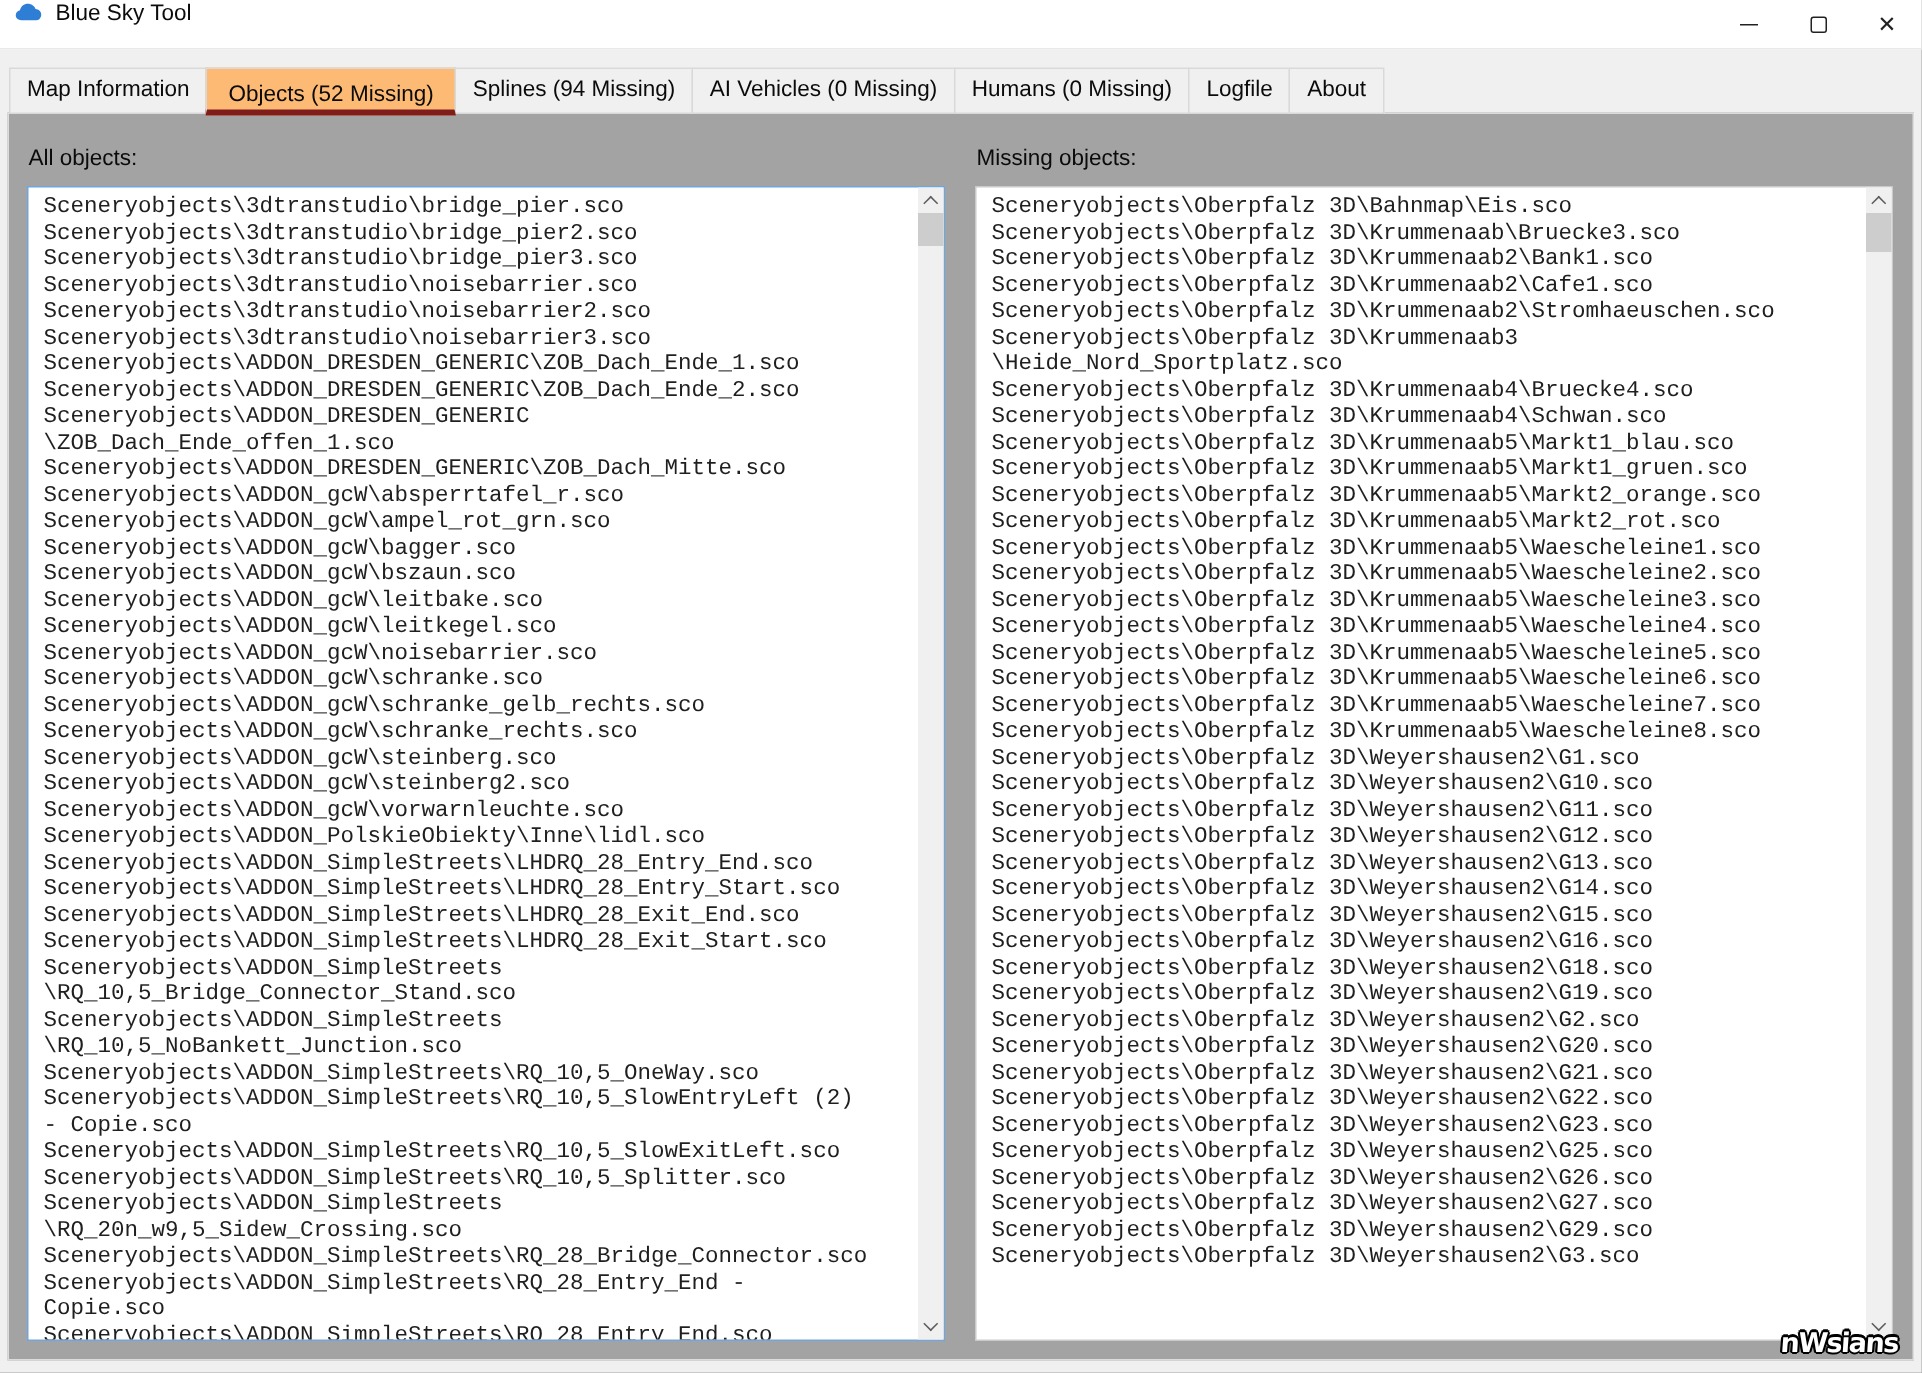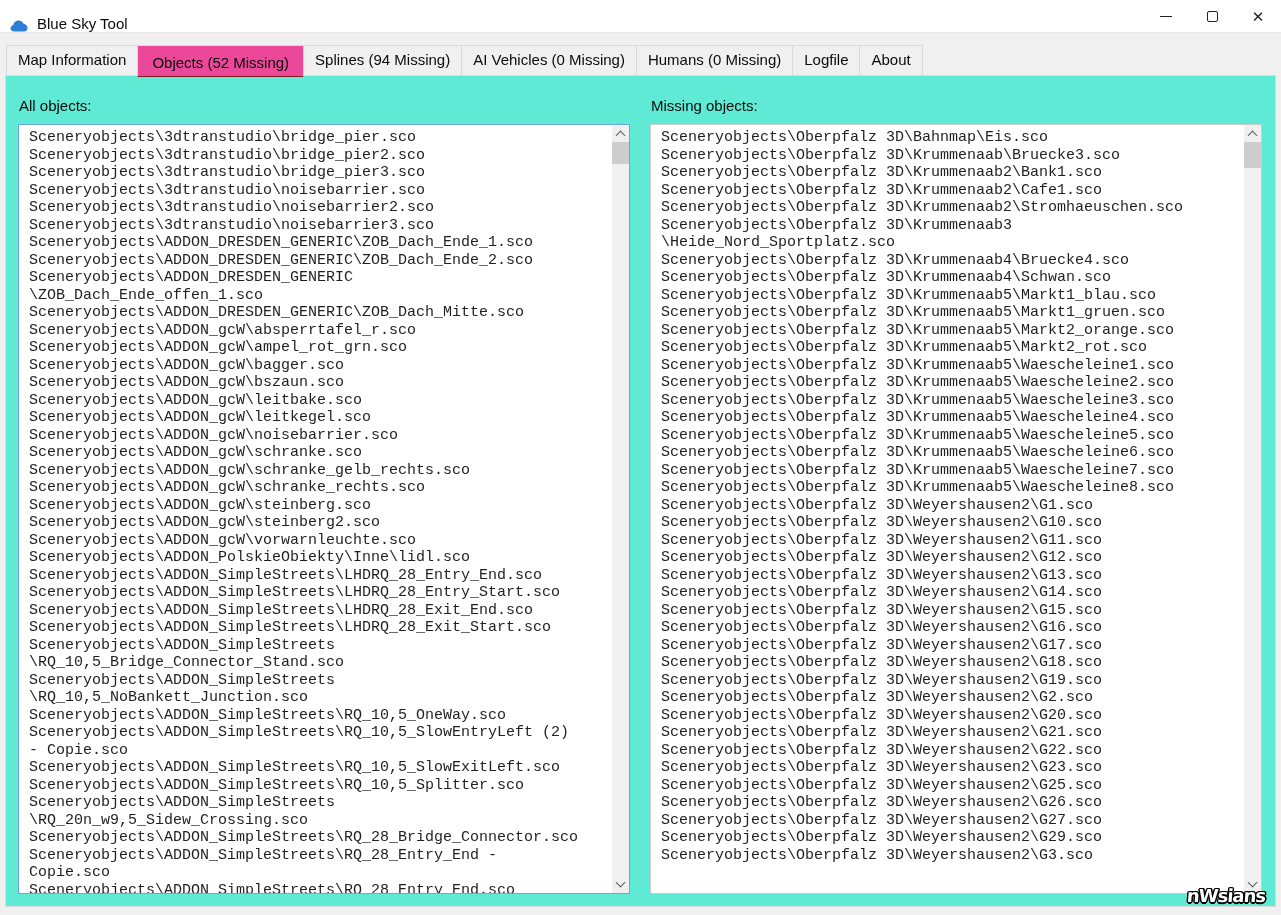--- a/index.html
+++ b/index.html
@@ -11,7 +11,7 @@
   
   .titlebar {
     position:absolute; top:0; left:0; width:1281px; height:33px;
-    background:#ffffff; display:flex; align-items:flex-end;
+    background:#ffffff; display:flex; align-items:flex-start;
     border-bottom:1px solid #e9e9e9;
   }
   .app-icon { margin-left:10px; width:18px; height:14px; display:flex; align-items:center; }

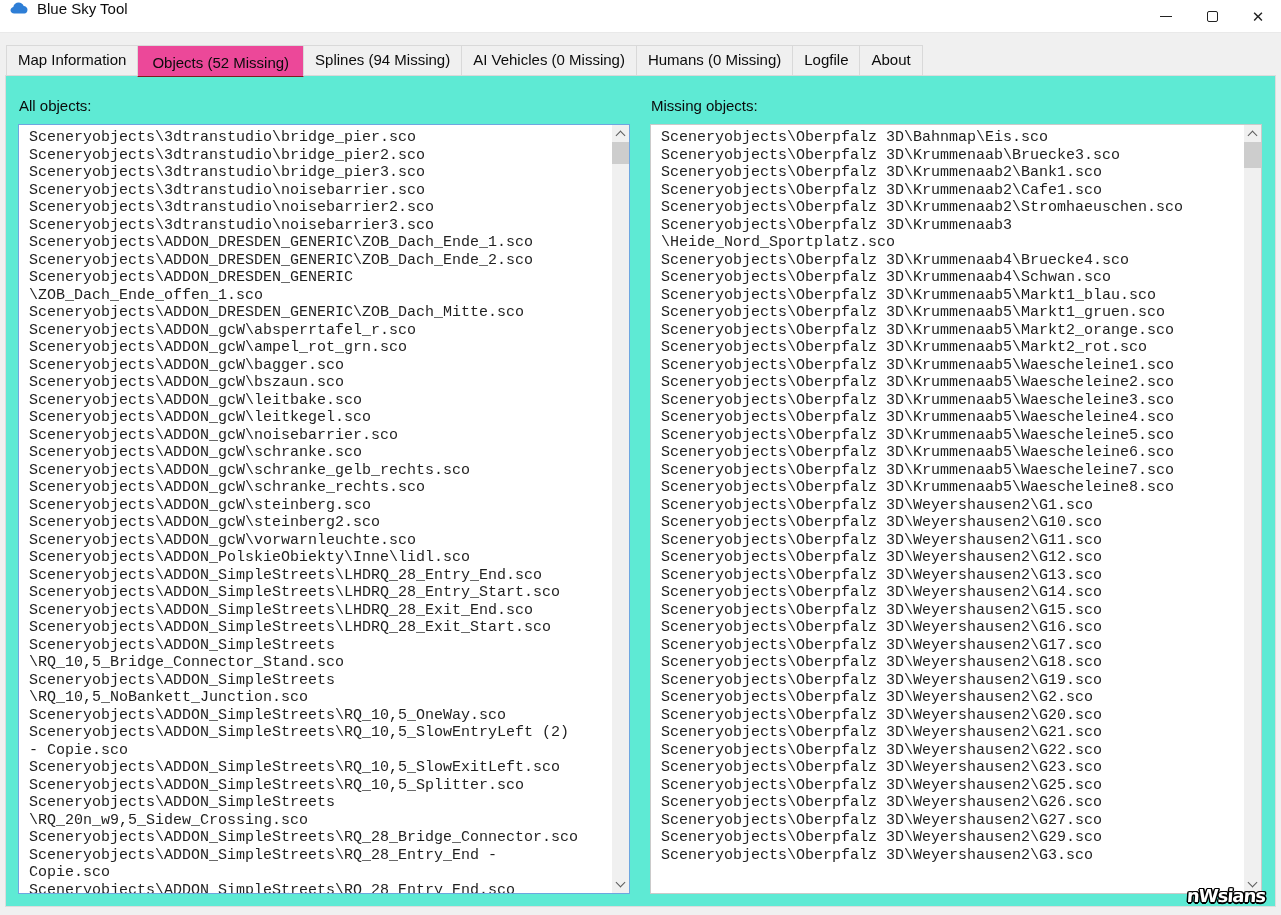--- a/index.html
+++ b/index.html
@@ -31,8 +31,8 @@
     padding:5px 11px; font-size:15px; line-height:18px; color:#0b0b0b; white-space:nowrap;
   }
   .tab.active {
-    background:#ec4899; position:relative; z-index:4;
-    padding:8px 14px 8px; border-bottom:1px solid #7f1d1d;
+    background:#fdba74; position:relative; z-index:4;
+    padding:8px 14px 8px; border-bottom:4px solid #7f1d1d;
     margin-bottom:-1px;
   }
   

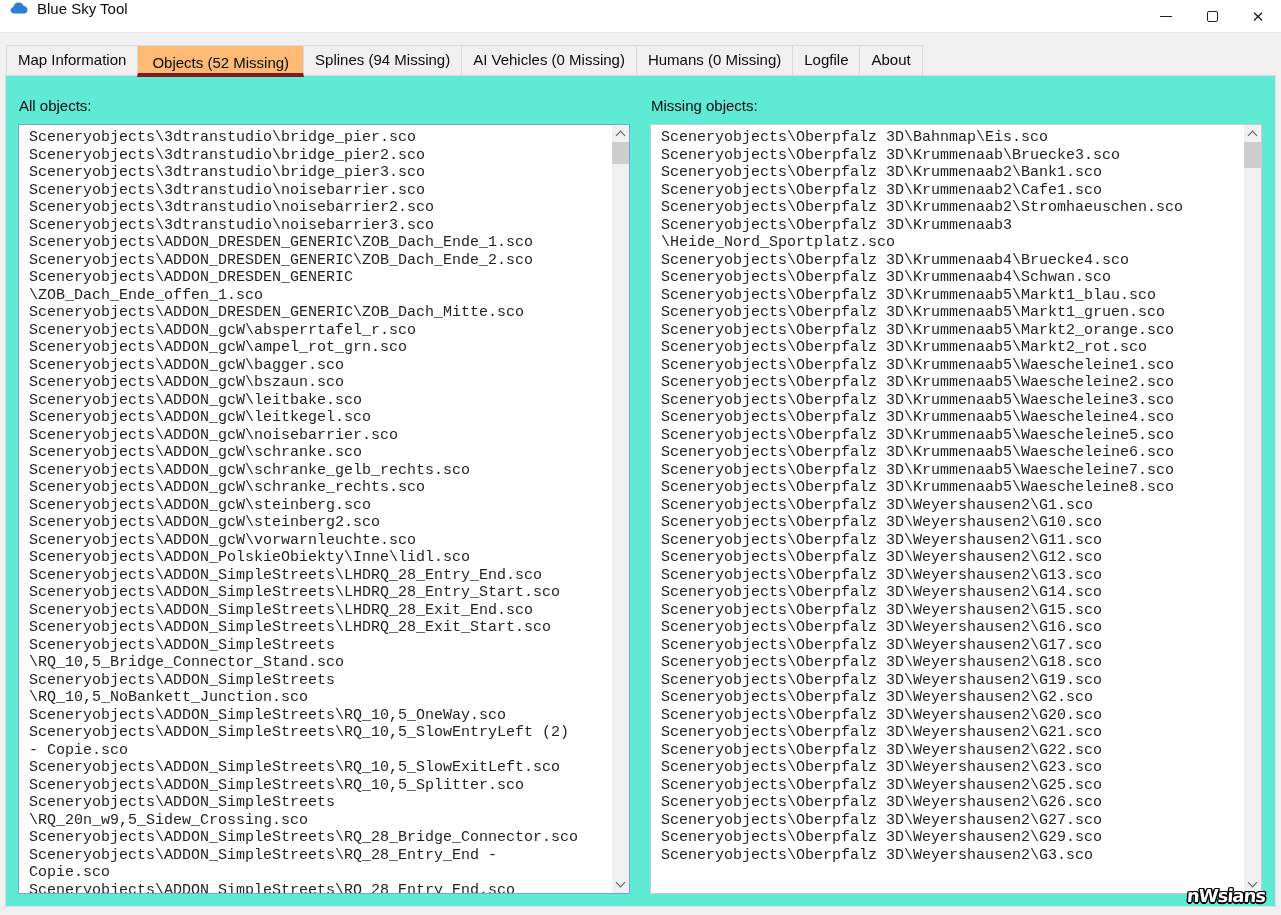--- a/index.html
+++ b/index.html
@@ -38,7 +38,7 @@
   
   .tabpanel {
     position:absolute; left:5px; top:75px; width:1271px; height:832px;
-    background:#5eead4; border:1px solid #dcdcdc; z-index:1;
+    background:#a3a3a3; border:1px solid #dcdcdc; z-index:1;
   }
   .panel-label { position:absolute; top:21px; font-size:15px; color:#0b0b0b; }
   .panel-label.left { left:13px; }

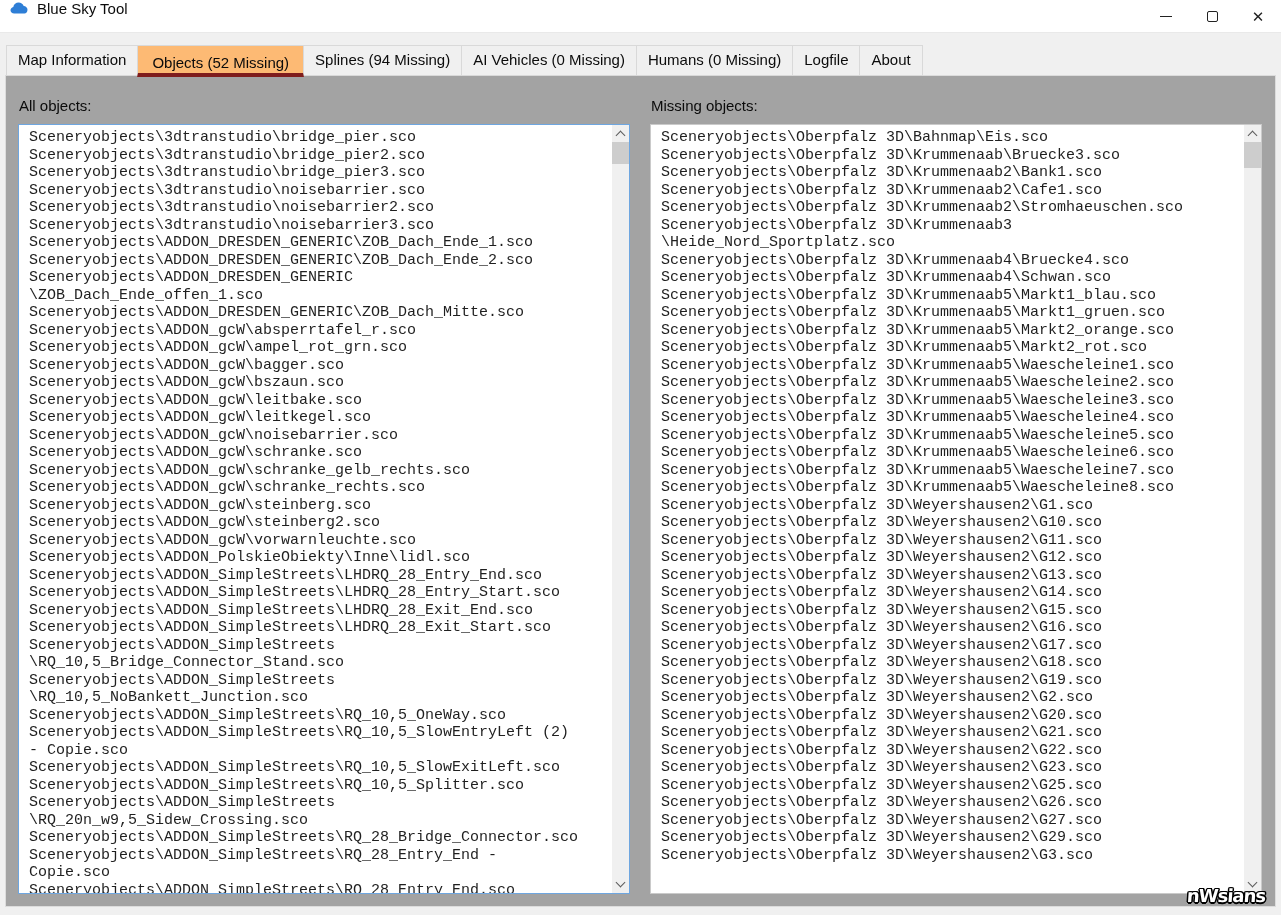--- a/index.html
+++ b/index.html
@@ -202,7 +202,6 @@
         <div class="list-line">Sceneryobjects\Oberpfalz 3D\Weyershausen2\G14.sco</div>
         <div class="list-line">Sceneryobjects\Oberpfalz 3D\Weyershausen2\G15.sco</div>
         <div class="list-line">Sceneryobjects\Oberpfalz 3D\Weyershausen2\G16.sco</div>
-        <div class="list-line">Sceneryobjects\Oberpfalz 3D\Weyershausen2\G17.sco</div>
         <div class="list-line">Sceneryobjects\Oberpfalz 3D\Weyershausen2\G18.sco</div>
         <div class="list-line">Sceneryobjects\Oberpfalz 3D\Weyershausen2\G19.sco</div>
         <div class="list-line">Sceneryobjects\Oberpfalz 3D\Weyershausen2\G2.sco</div>

